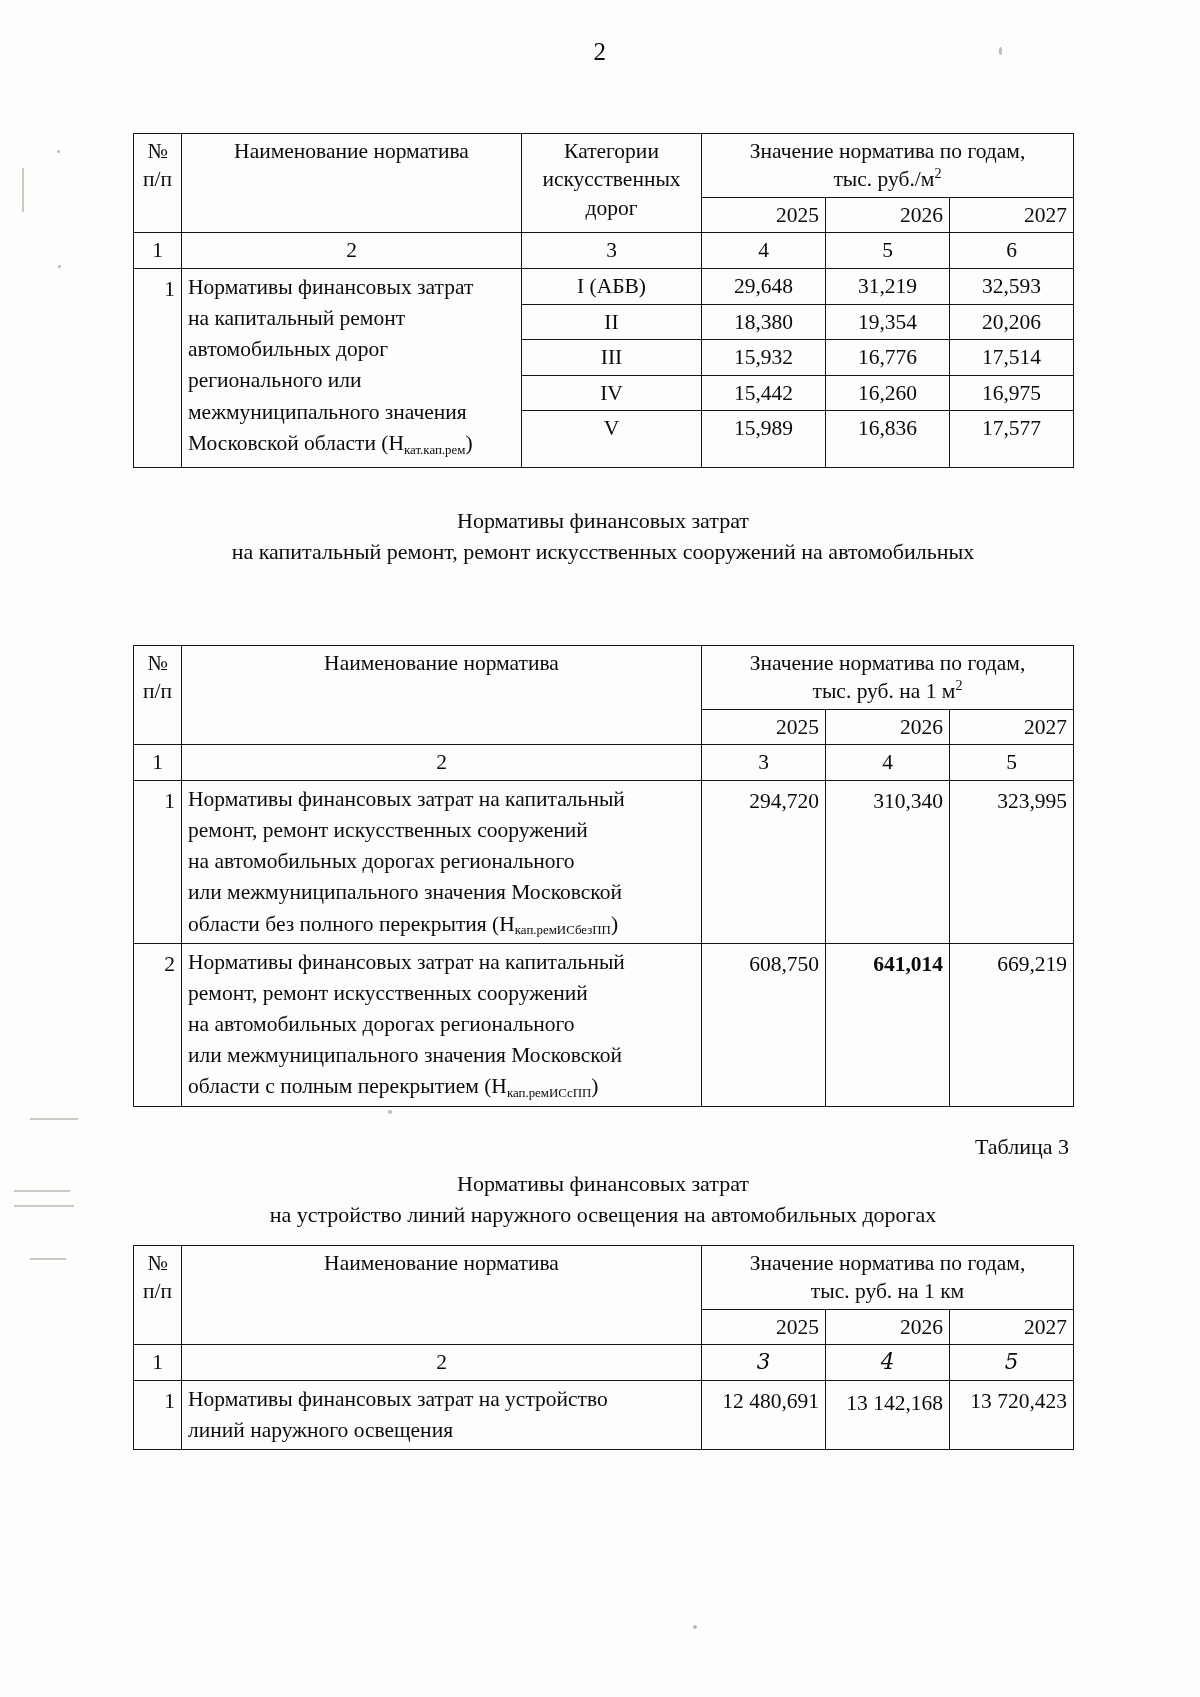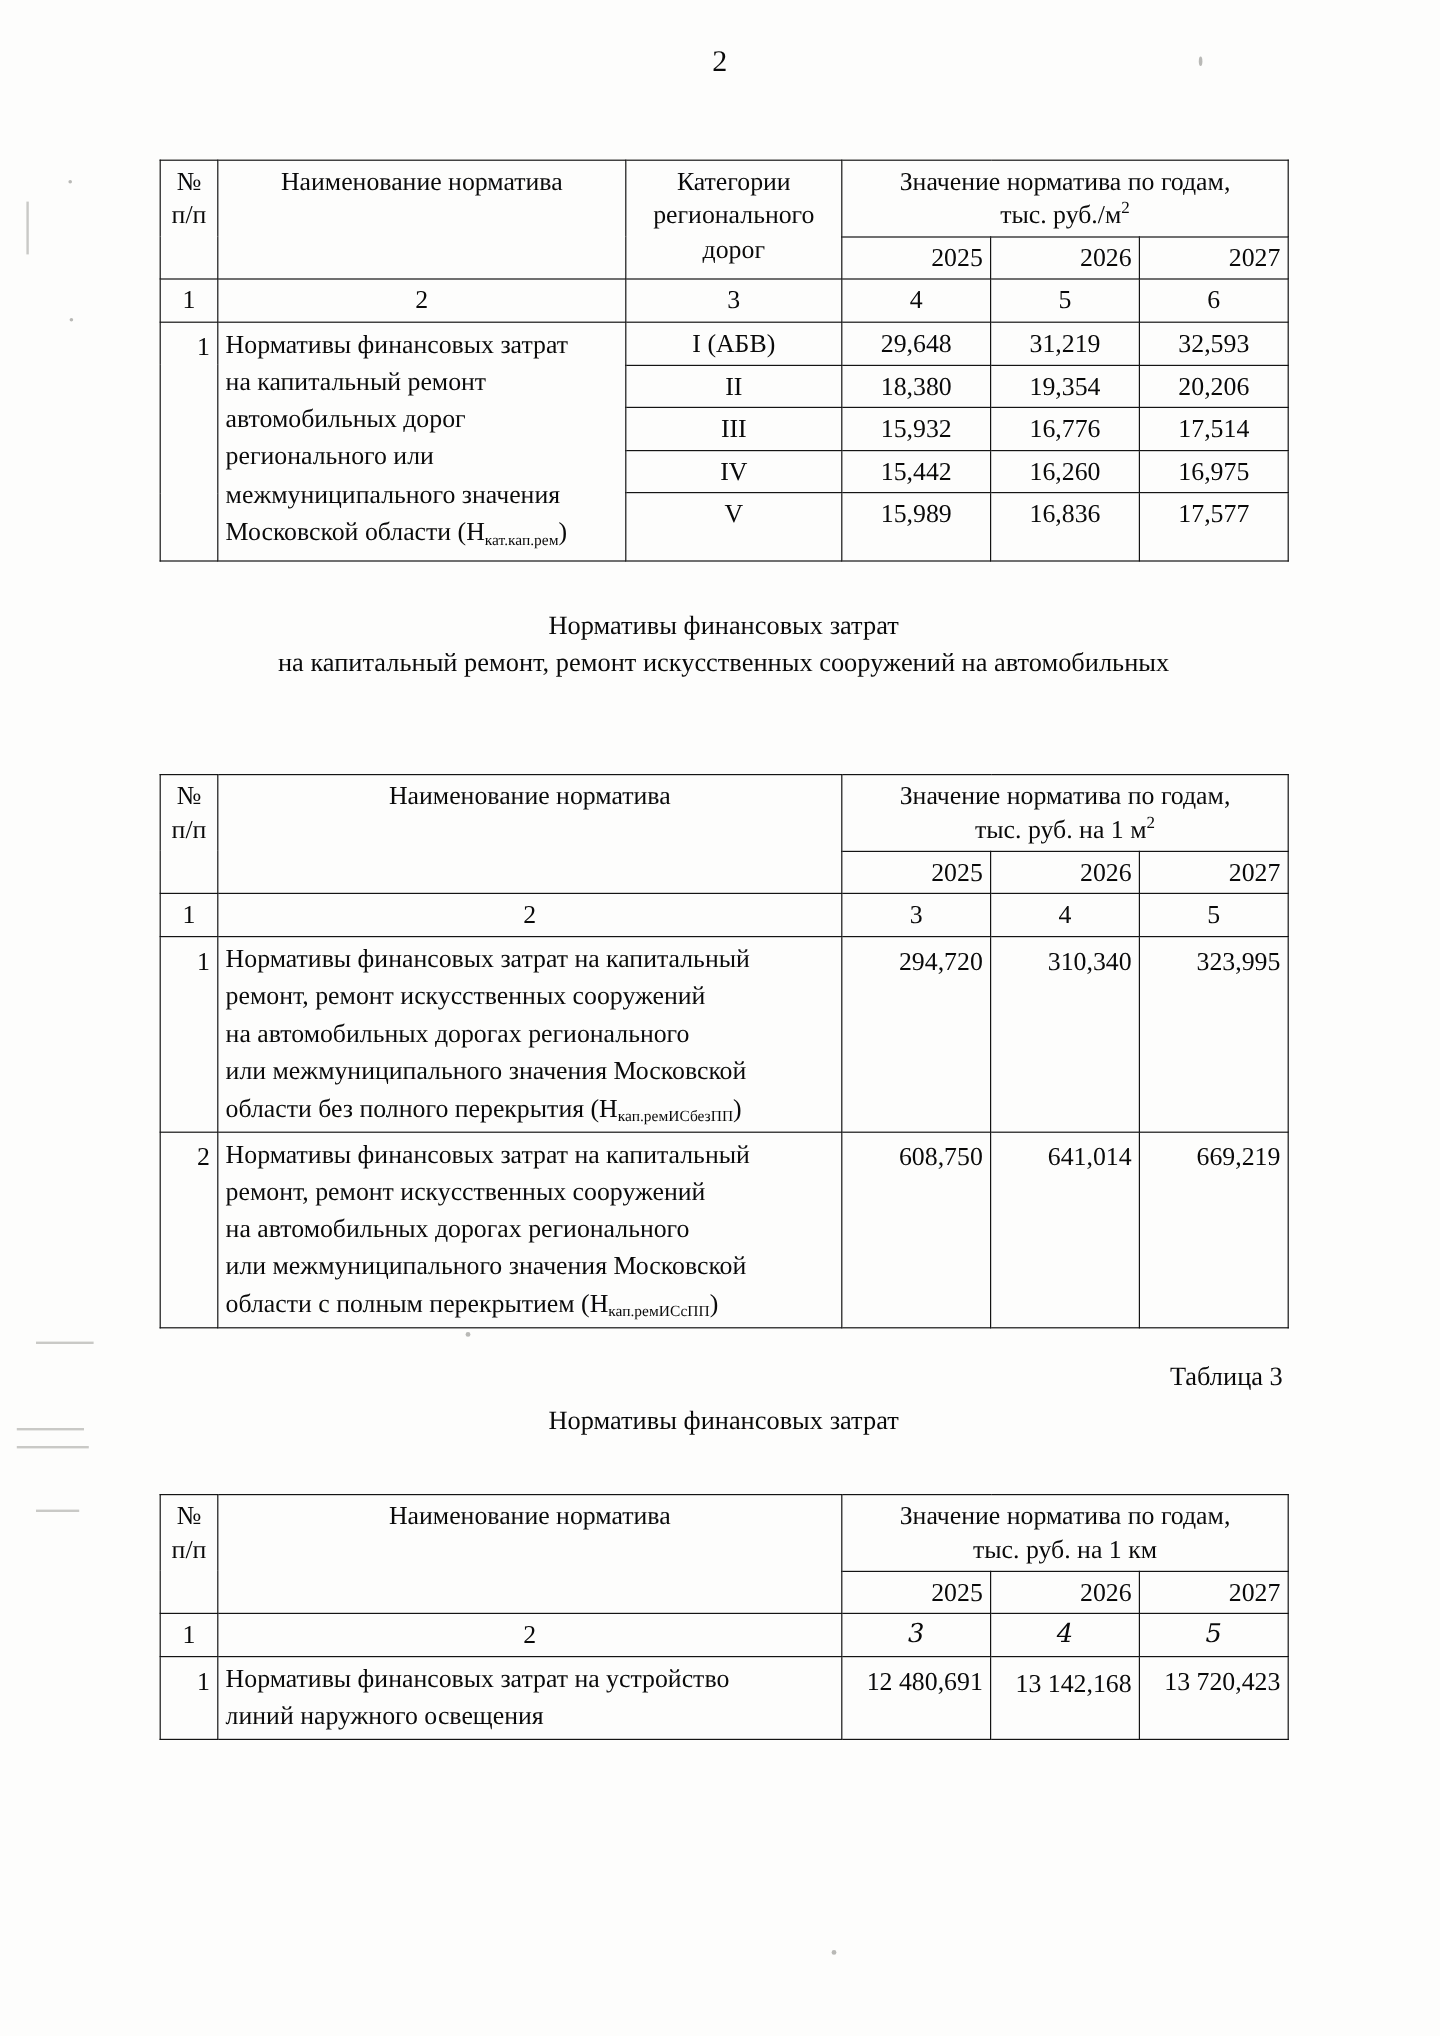--- a/index.html
+++ b/index.html
@@ -174,7 +174,7 @@
             </td>
             <td rowspan="2" class="hdr-block">
               <div>Категории</div>
-              <div>регионального</div>
+              <div>искусственных</div>
               <div>дорог</div>
             </td>
             <td colspan="3" class="hdr-block">

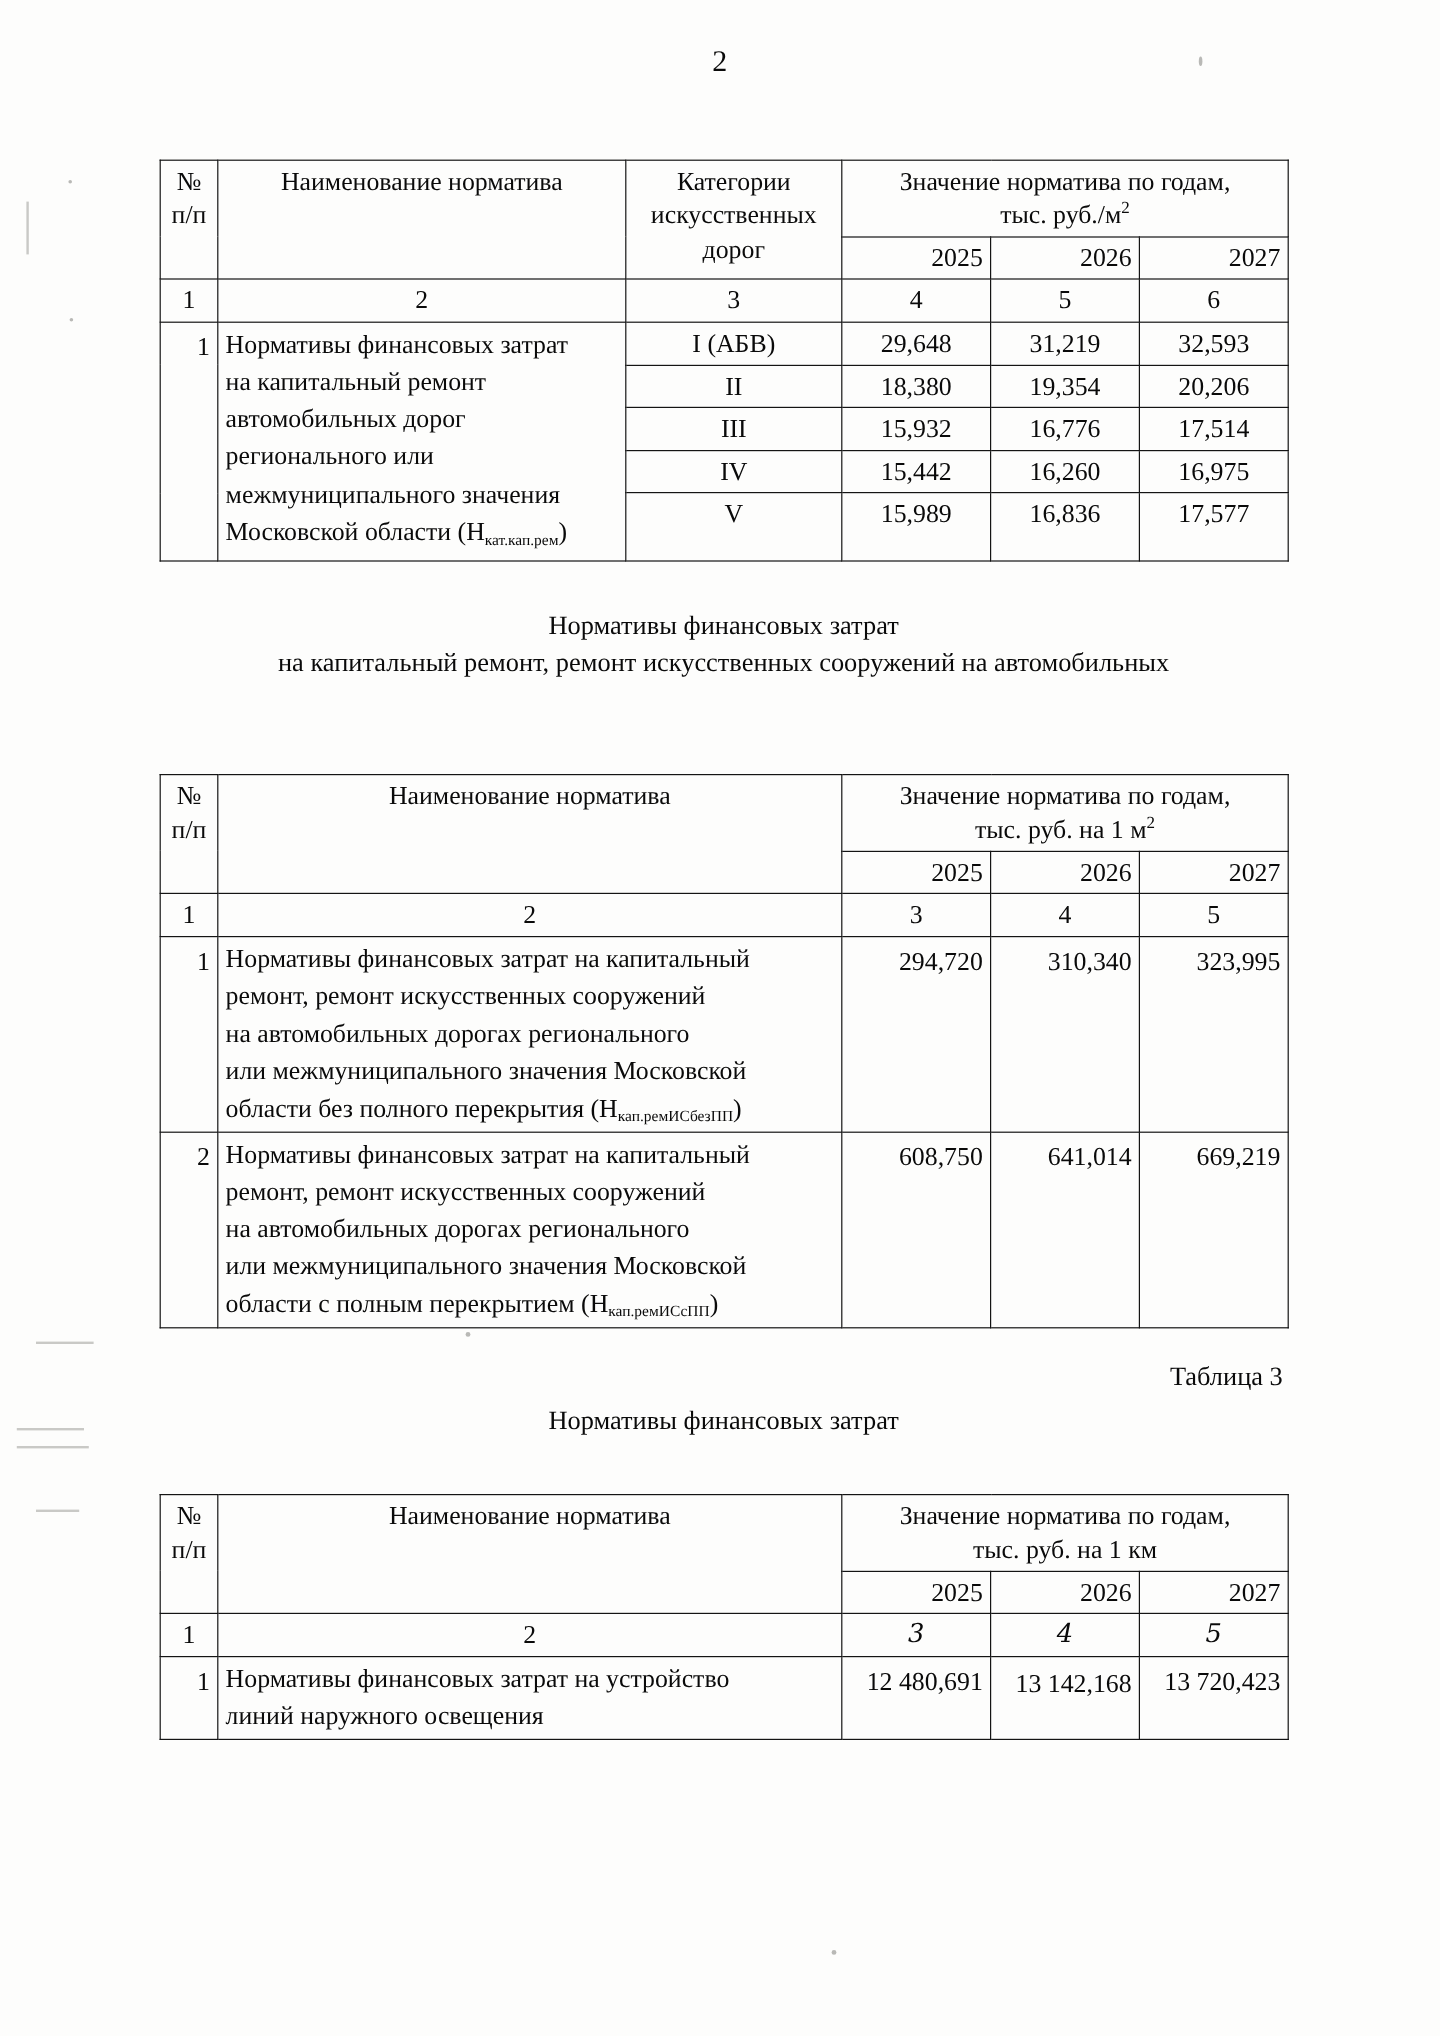--- a/index.html
+++ b/index.html
@@ -316,7 +316,7 @@
               </div>
             </td>
             <td class="ctr" style="padding-top:6px;">608,750</td>
-            <td class="ctr" style="padding-top:6px;">641,014</td>
+            <td class="ctr" style="padding-top:6px;font-weight:bold;">641,014</td>
             <td class="ctr" style="padding-top:6px;">669,219</td>
           </tr>
         </tbody>

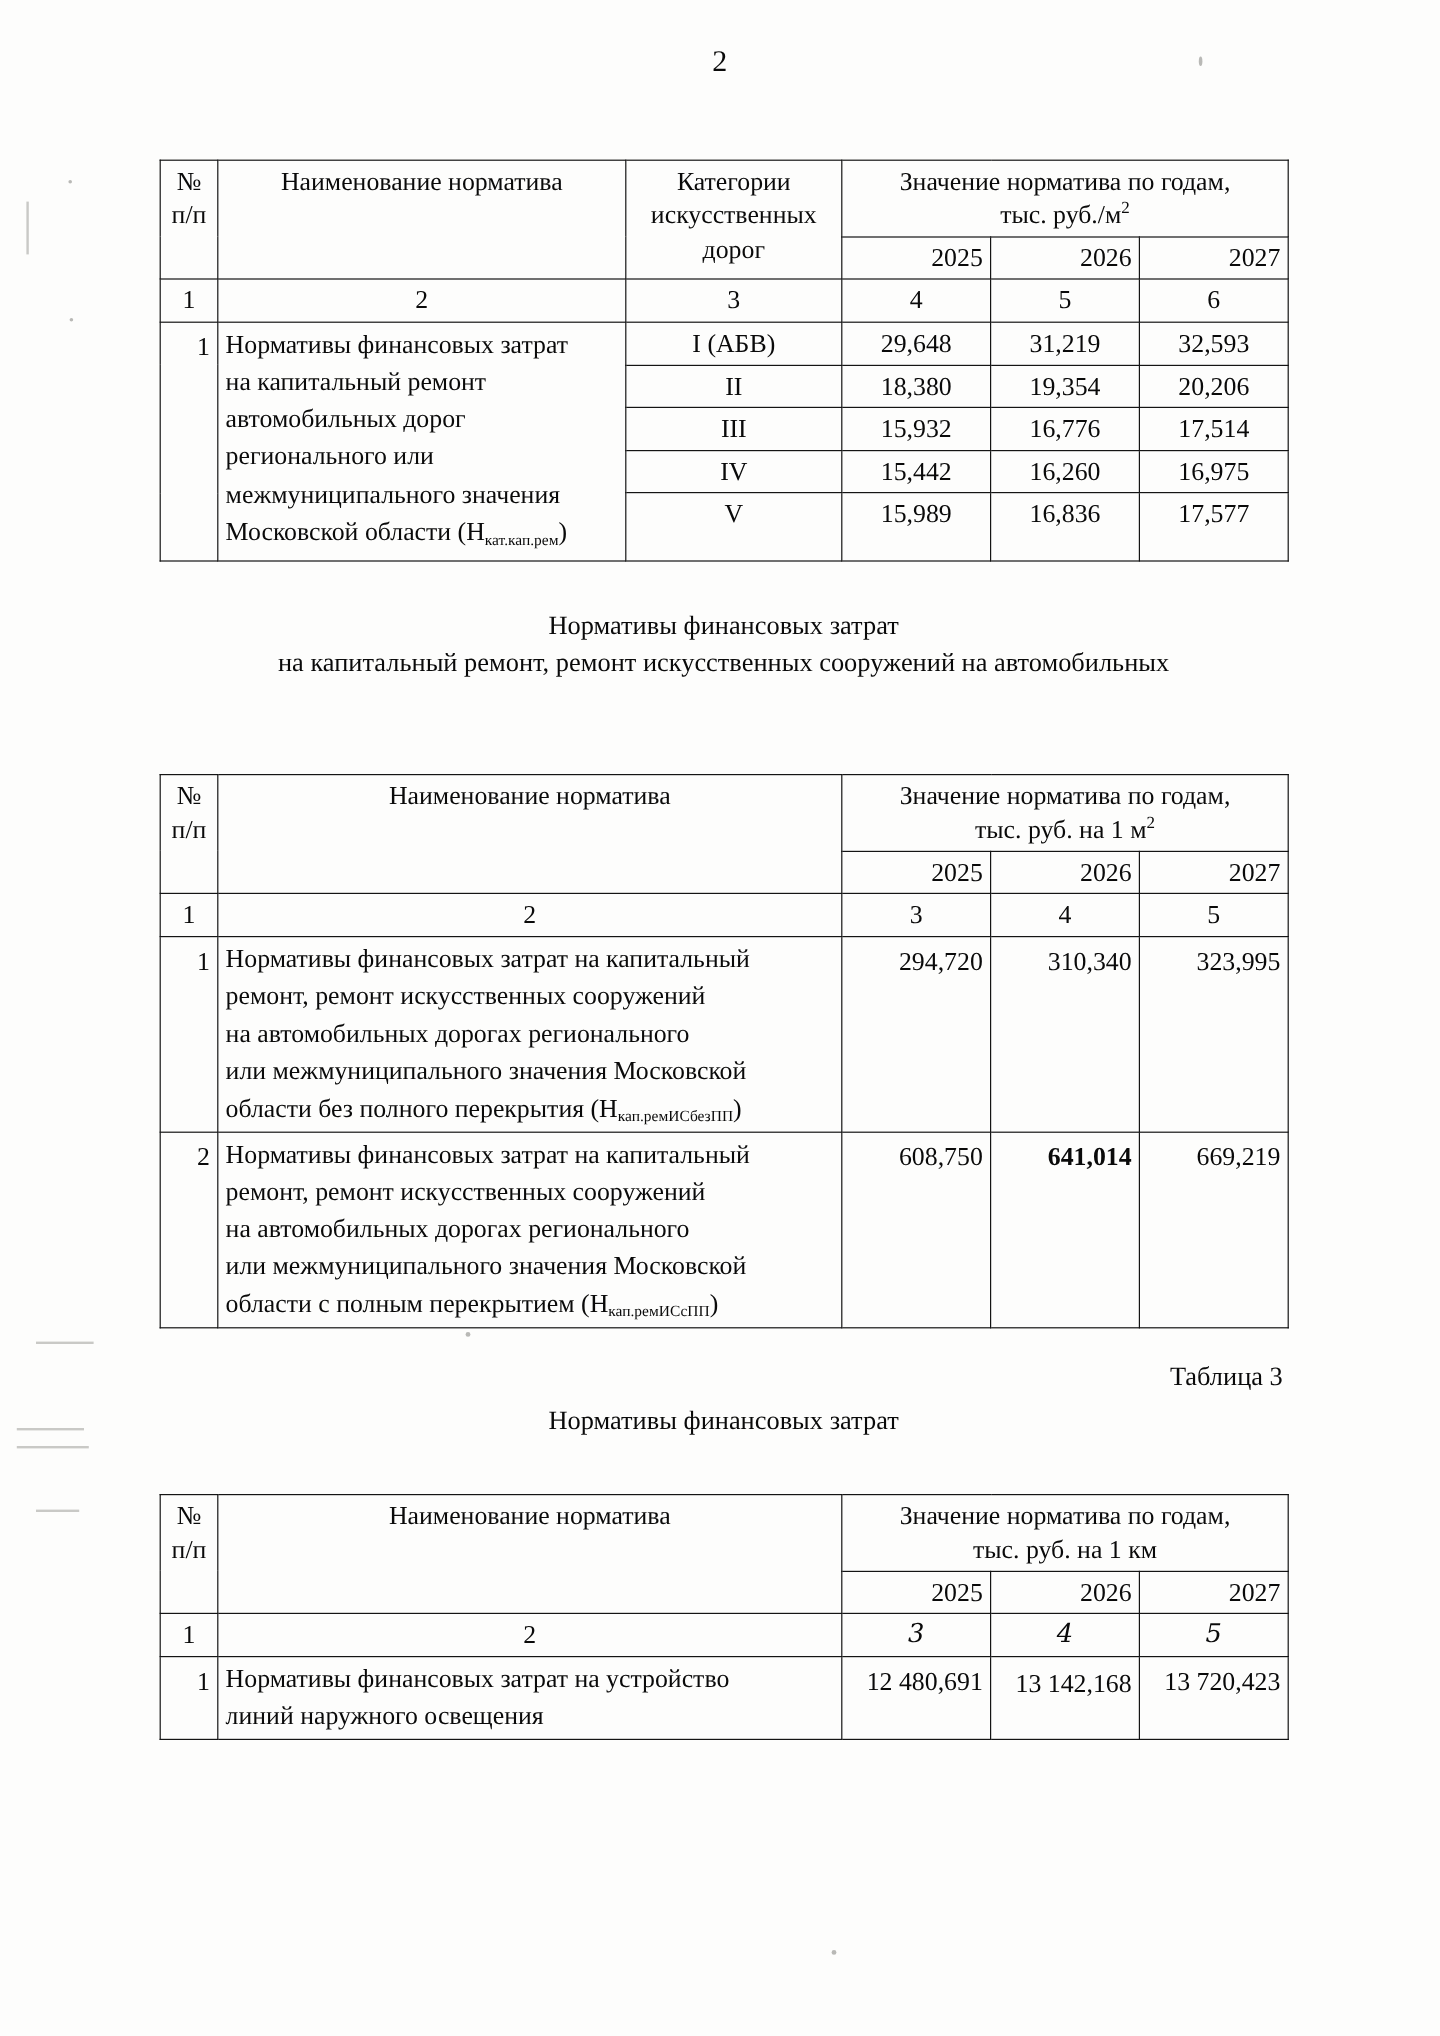--- a/index.html
+++ b/index.html
@@ -327,6 +327,7 @@
       <div class="tbl-caption">Таблица 3</div>
       <div class="sec-title">
         <div class="l1">Нормативы финансовых затрат</div>
+        <div>на устройство линий наружного освещения на автомобильных дорогах</div>
       </div>
     </div>
 

